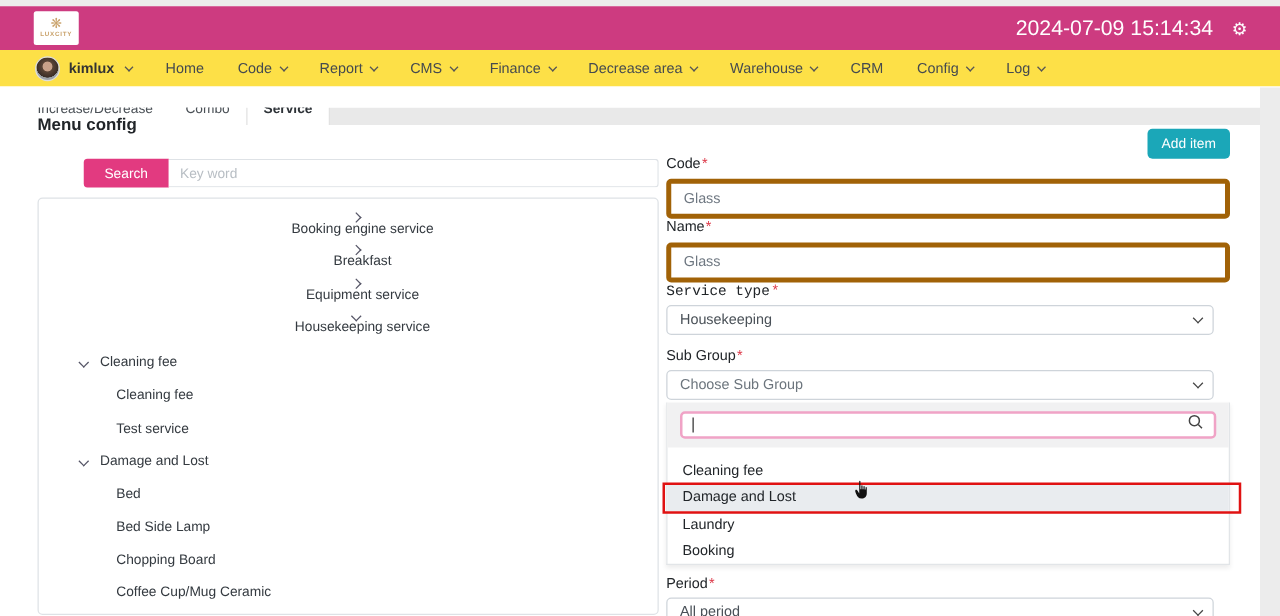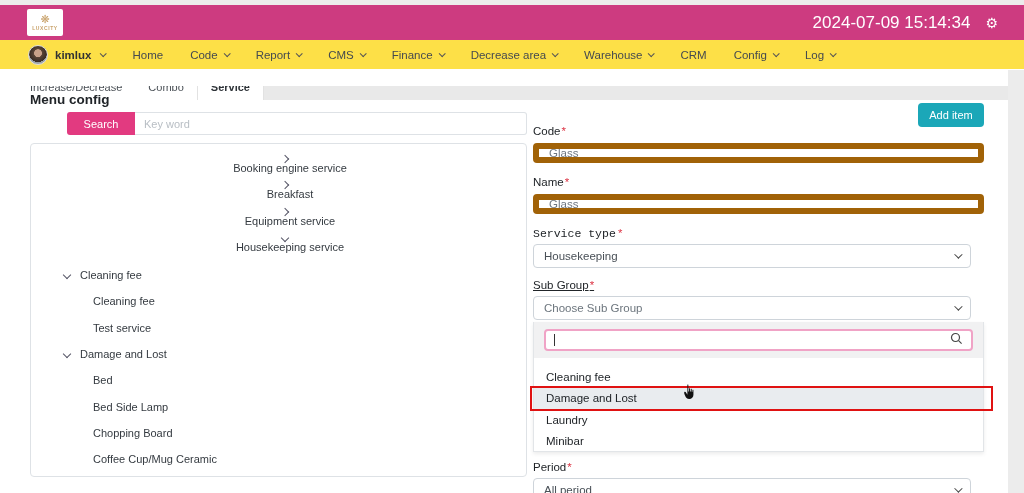--- a/index.html
+++ b/index.html
@@ -46,7 +46,7 @@
   
   .left-col { position:absolute; left:30px; top:92px; width:497px; }
   .page-title { font-size:13.5px; font-weight:bold; color:#212529; }
-  .search-row { display:flex; margin-top:5px; height:23px;padding-left:37px; }
+  .search-row { display:flex; margin-top:20px; height:23px;padding-left:37px; }
   .search-btn { width:68px; background:#e23a80; color:#fff; font-size:11px; border:none;
                 border-radius:3px 0 0 3px; cursor:pointer; }
   .search-input { flex:1; border:1px solid #dee2e6; border-left:none; border-radius:0 3px 3px 0;

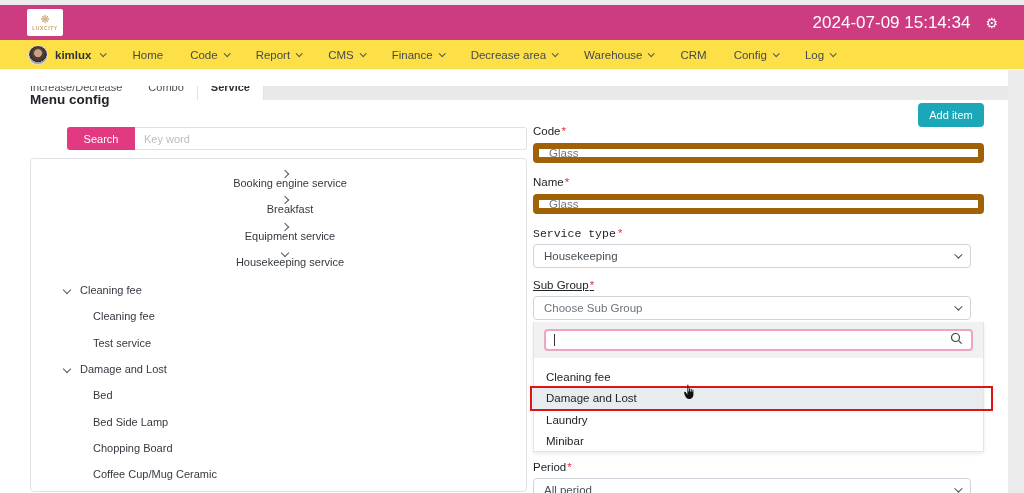--- a/index.html
+++ b/index.html
@@ -69,7 +69,7 @@
              font-size:11px; border:none; border-radius:4px; cursor:pointer; }
   .f-label { position:absolute; font-size:11.5px; color:#212529; }
   .req { color:#dc3545; margin-left:1px; }
-  .f-input { position:absolute; left:0; width:451px; height:20px; border:6px solid #a16207; border-radius:4px;
+  .f-input { position:absolute; left:0; width:451px; height:32px; border:4px solid #a16207; border-radius:4px;
              font-size:11.5px; padding:0 10px; color:#6e7781; outline:none; background:#fff; }
   .f-select { position:absolute; left:0; width:438px; height:24px; border:1px solid #ced4da; border-radius:4px;
               background:#fff; display:flex; align-items:center; padding:0 10px; font-size:11.5px; color:#495057;

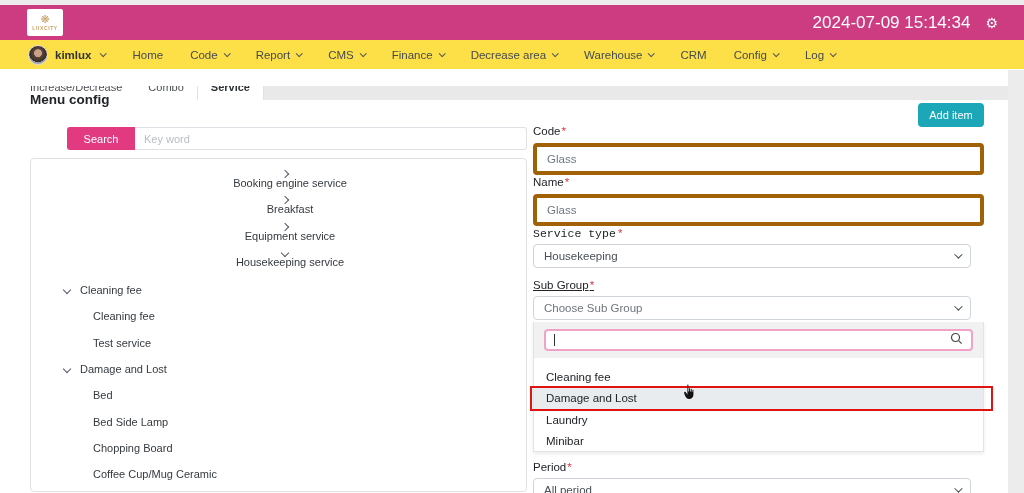--- a/index.html
+++ b/index.html
@@ -239,7 +239,7 @@
       <span class="sel-chev"></span>
     </div>
 
-    <div class="f-label" style="top:181px;text-decoration:underline;"><span>Sub Group</span><span class="req">*</span></div>
+    <div class="f-label" style="top:181px;"><span>Sub Group</span><span class="req">*</span></div>
     <div class="f-select" style="top:198px;">
       <span class="placeholder-text">Choose Sub Group</span>
       <span class="sel-chev"></span>

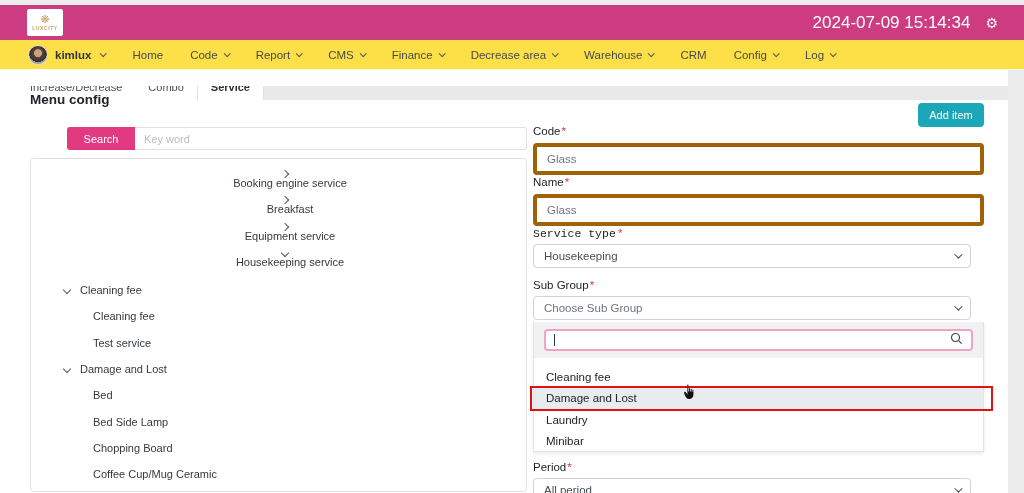--- a/index.html
+++ b/index.html
@@ -268,7 +268,7 @@
             <span>Laundry</span>
           </div>
         <div class="dd-option">
-            <span>Minibar</span>
+            <span>Booking</span>
           </div>
       </div>
     </div>

